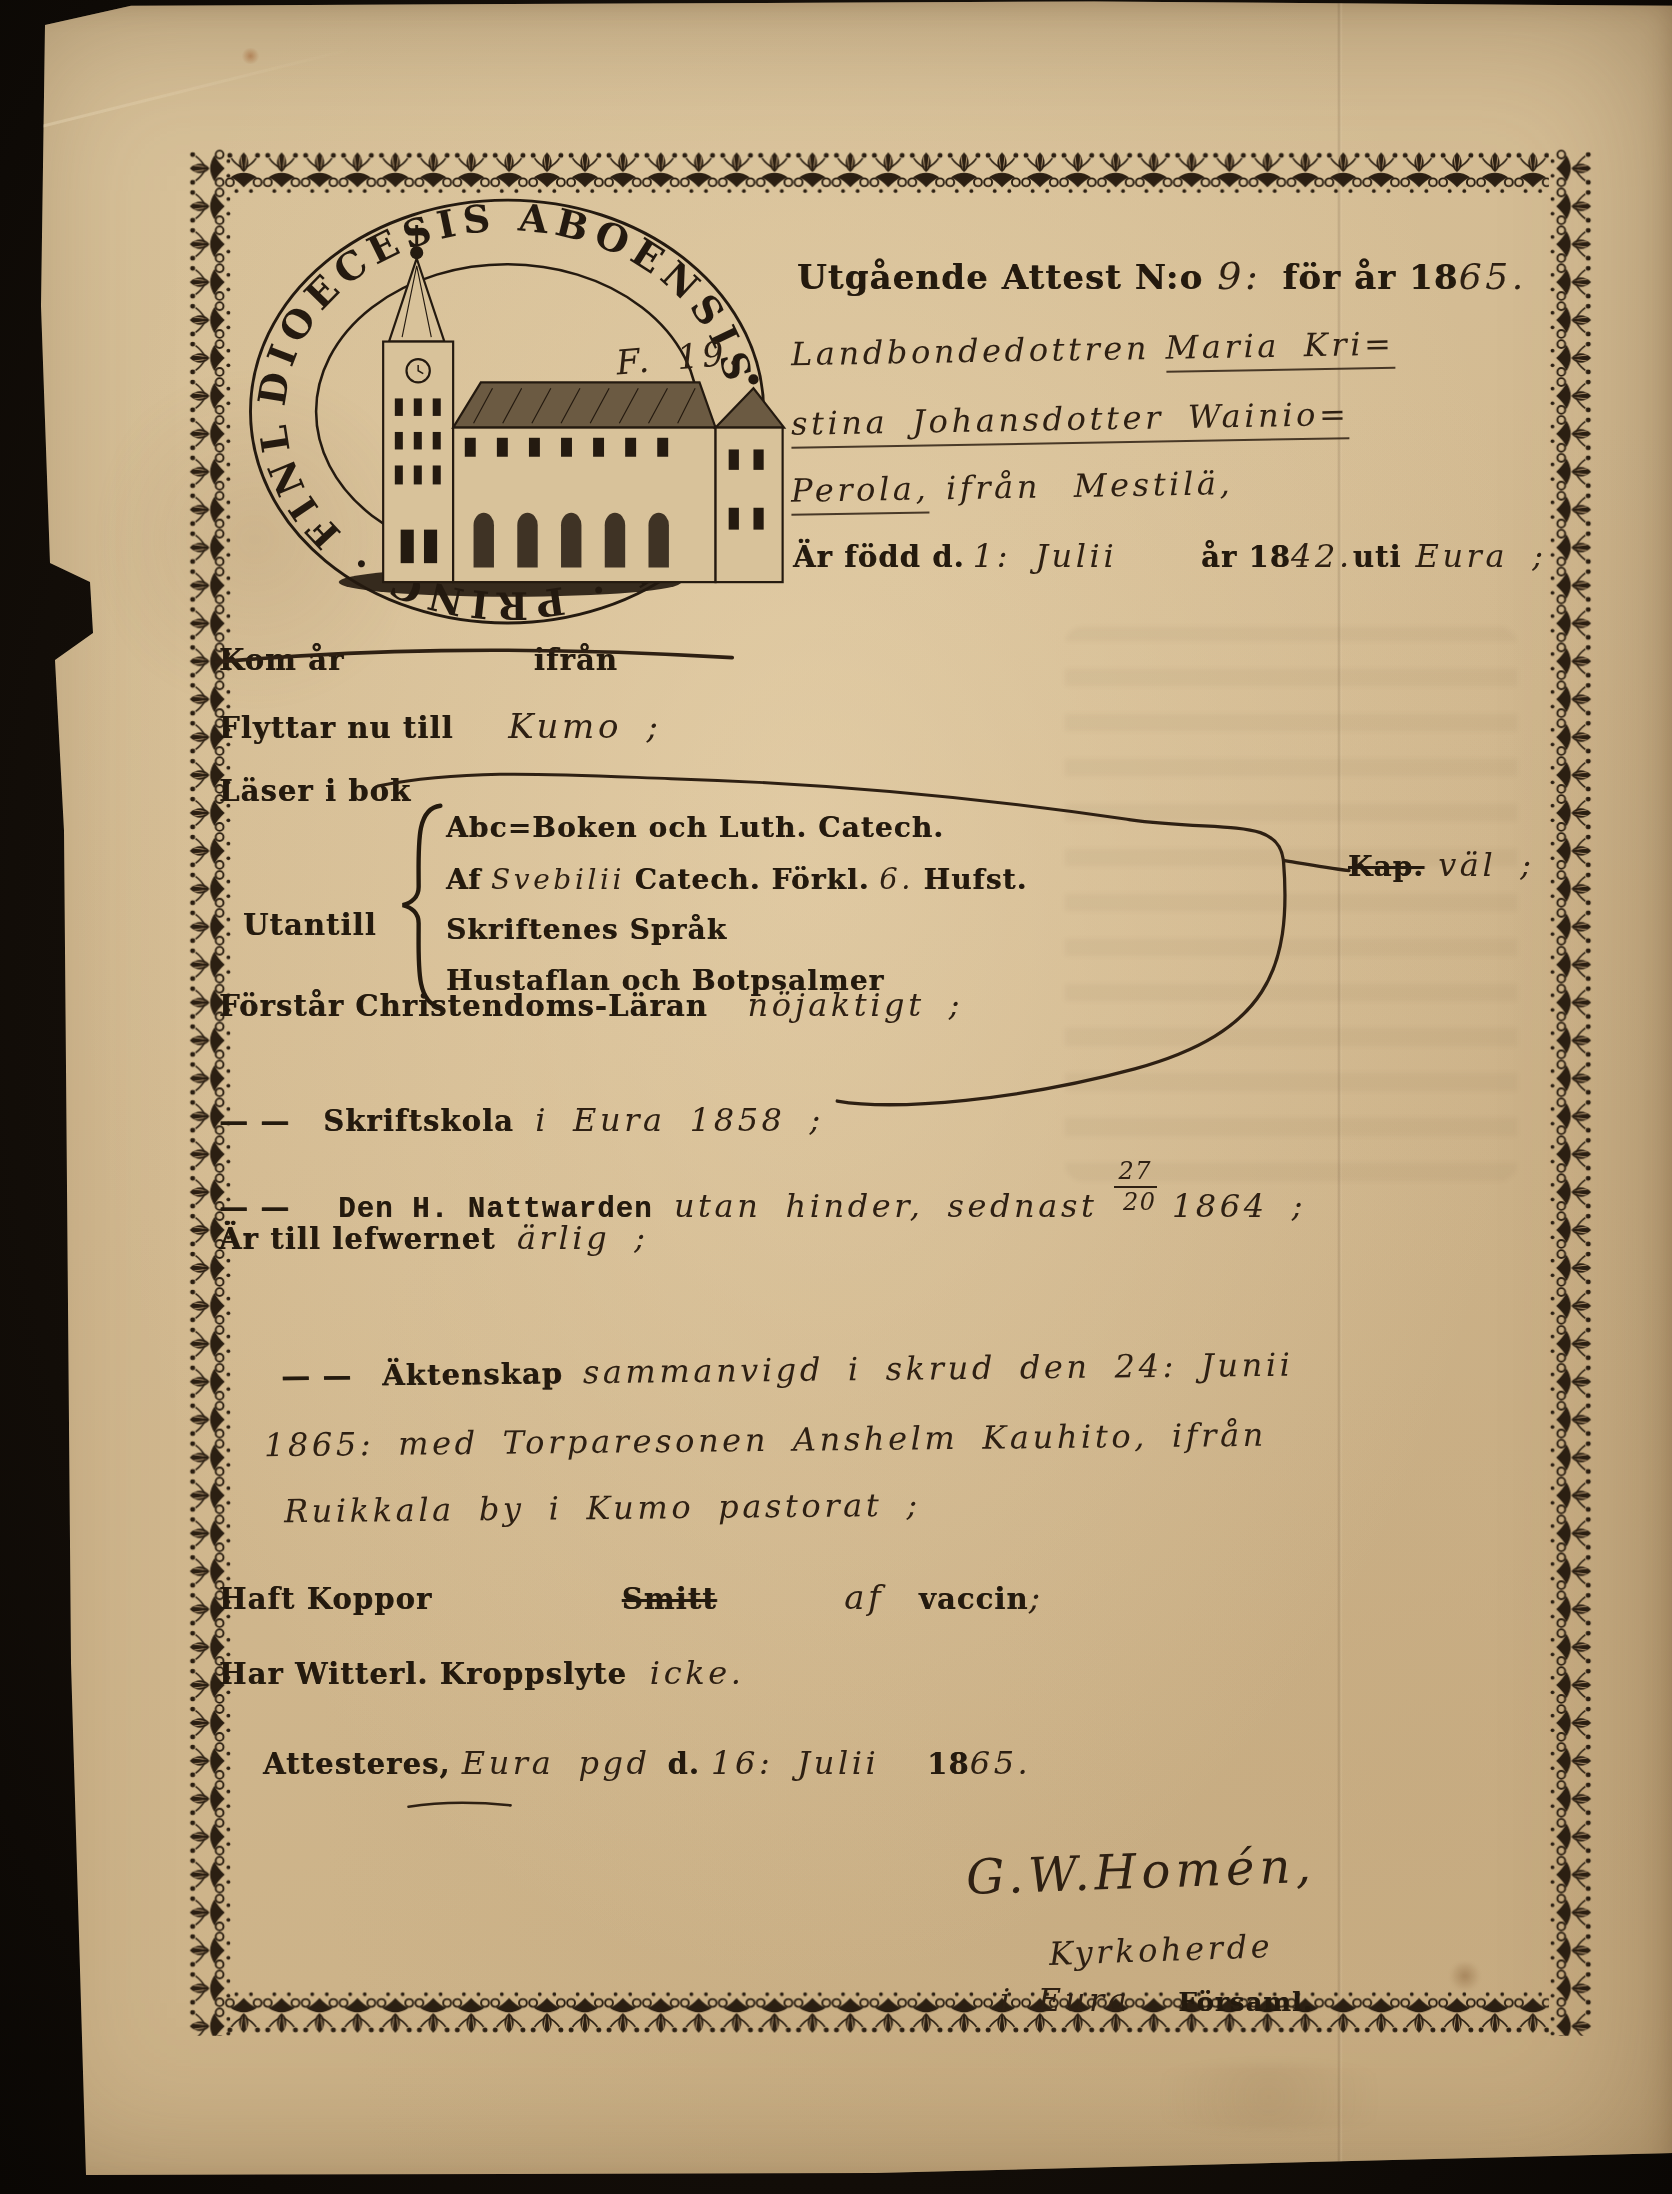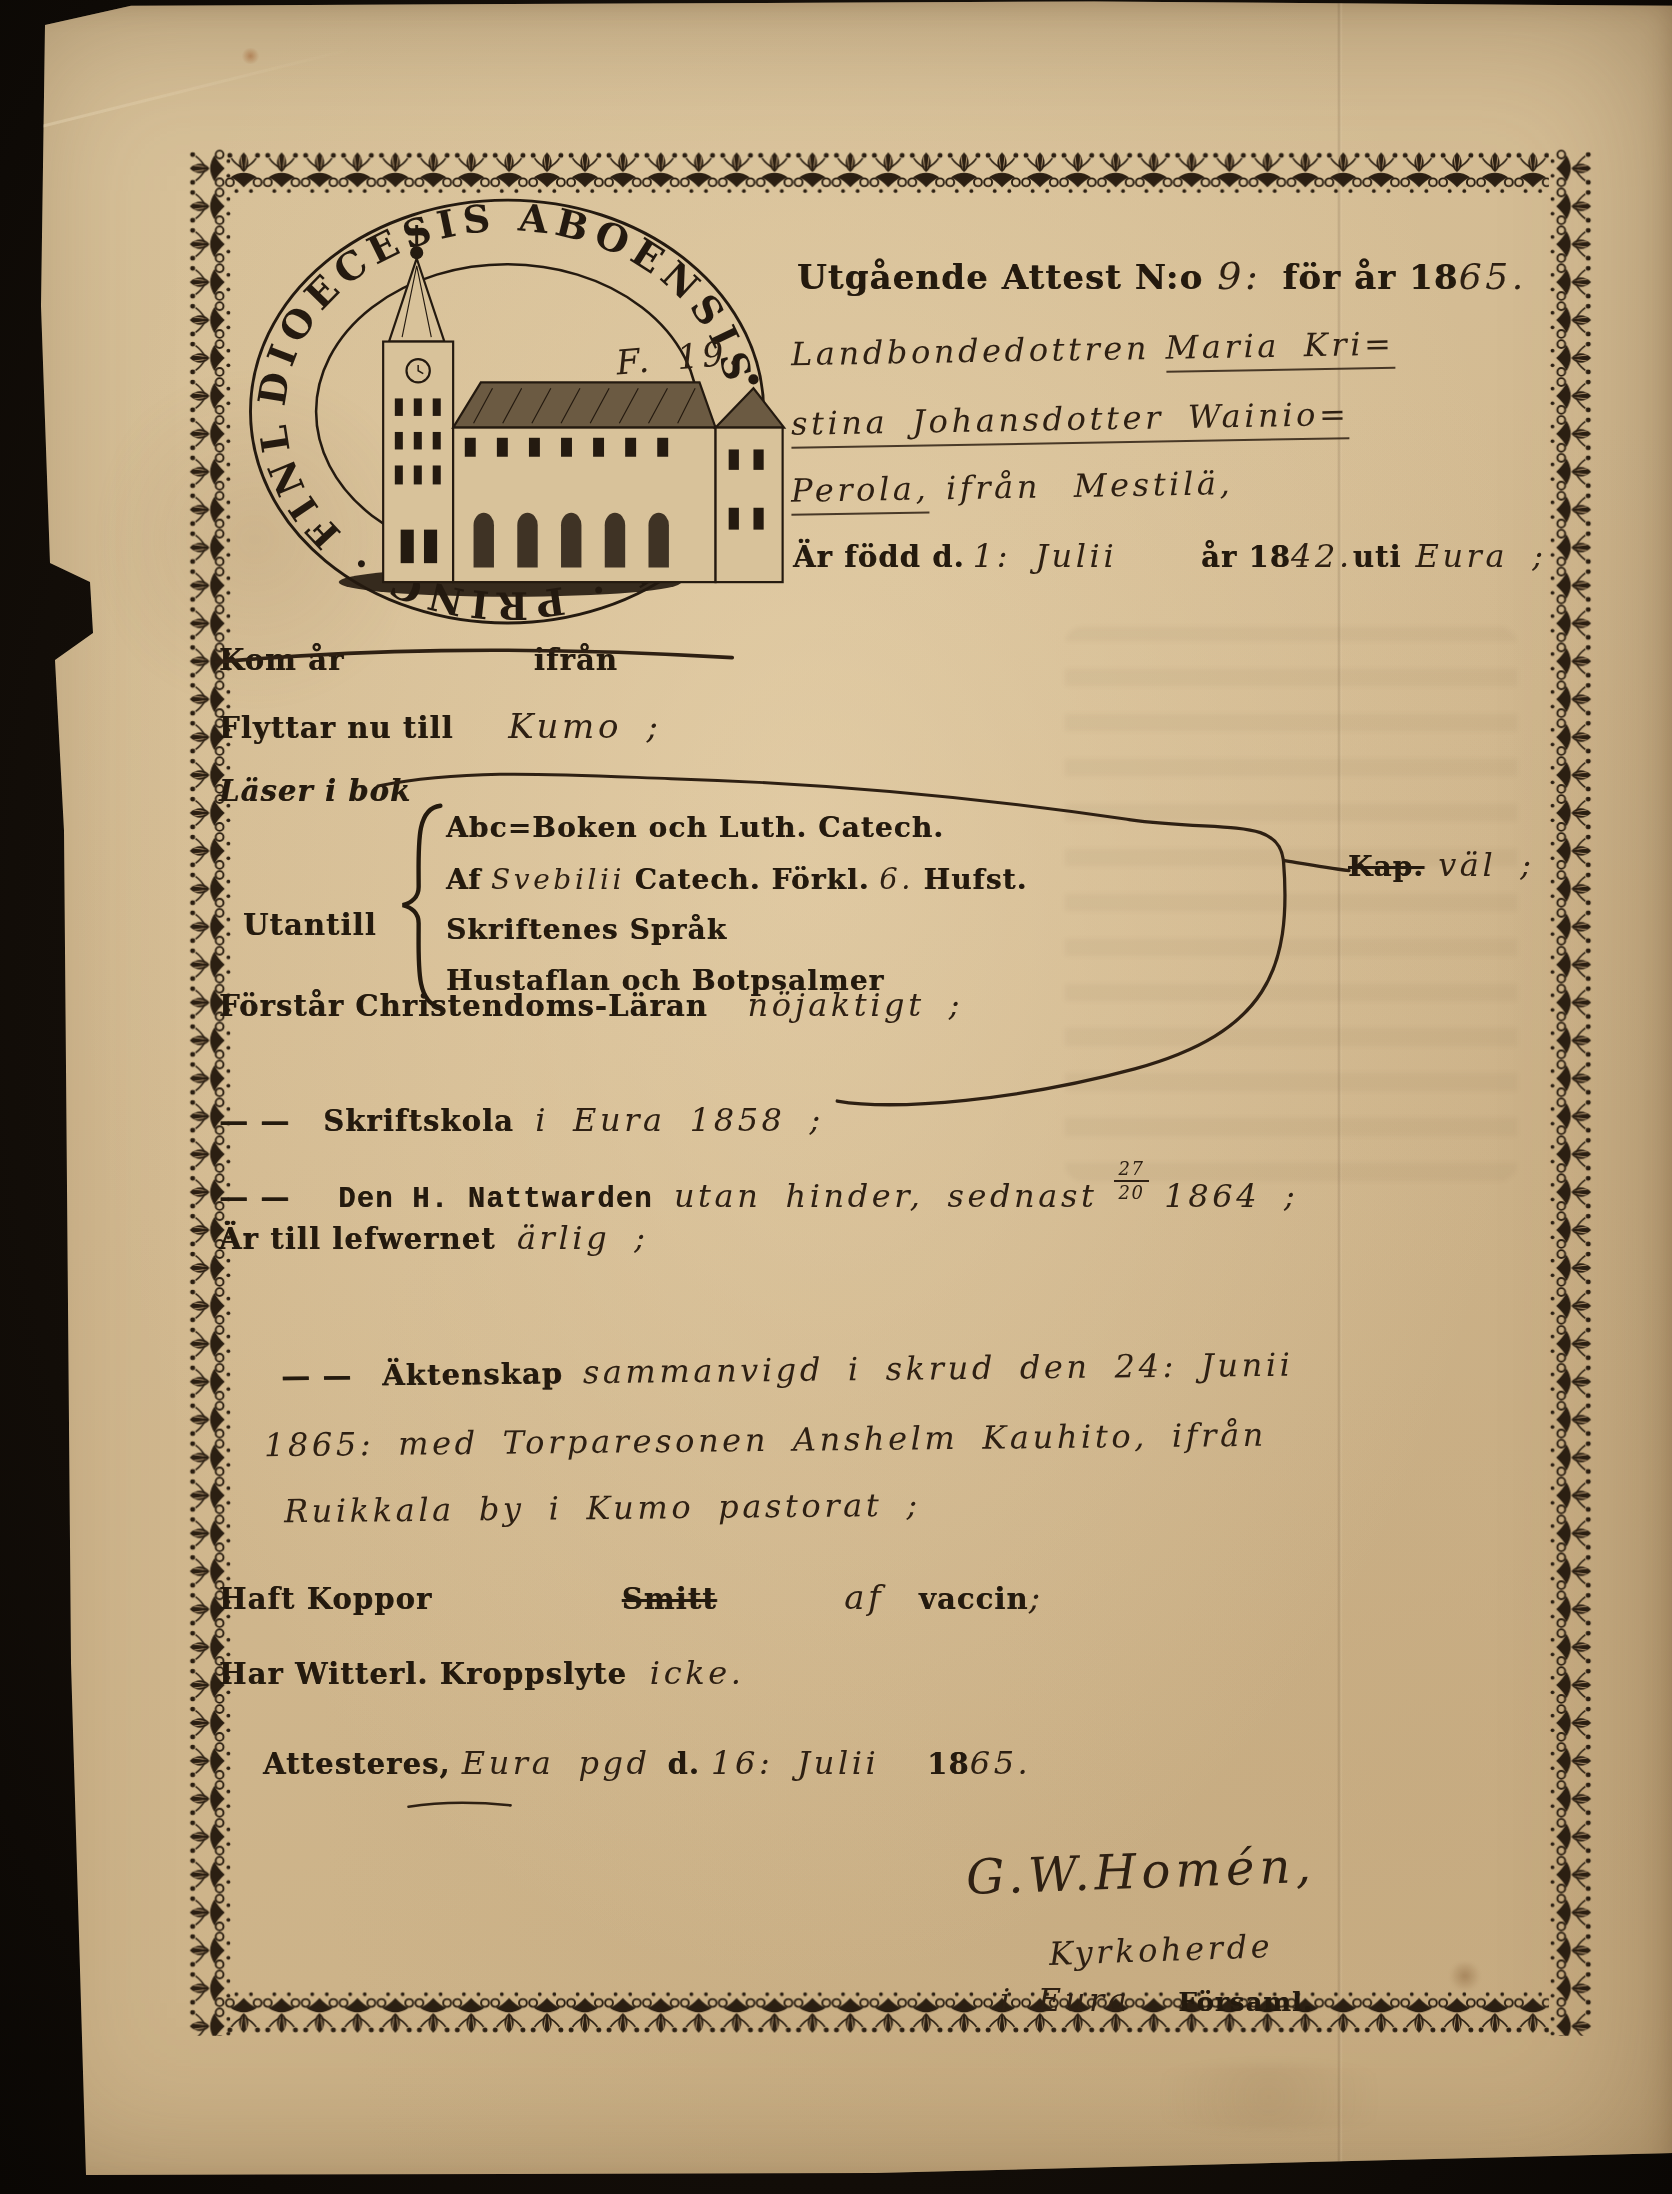--- a/index.html
+++ b/index.html
@@ -174,7 +174,7 @@
     <span class="hand sz46" style="margin-left:51px;">Kumo ;</span>
   </div>
 
-  <div class="line" style="left:219px;top:774px;font-style:italic;">
+  <div class="line" style="left:219px;top:774px;">
     <span class="print sz40">Läser i bok</span>
   </div>
 

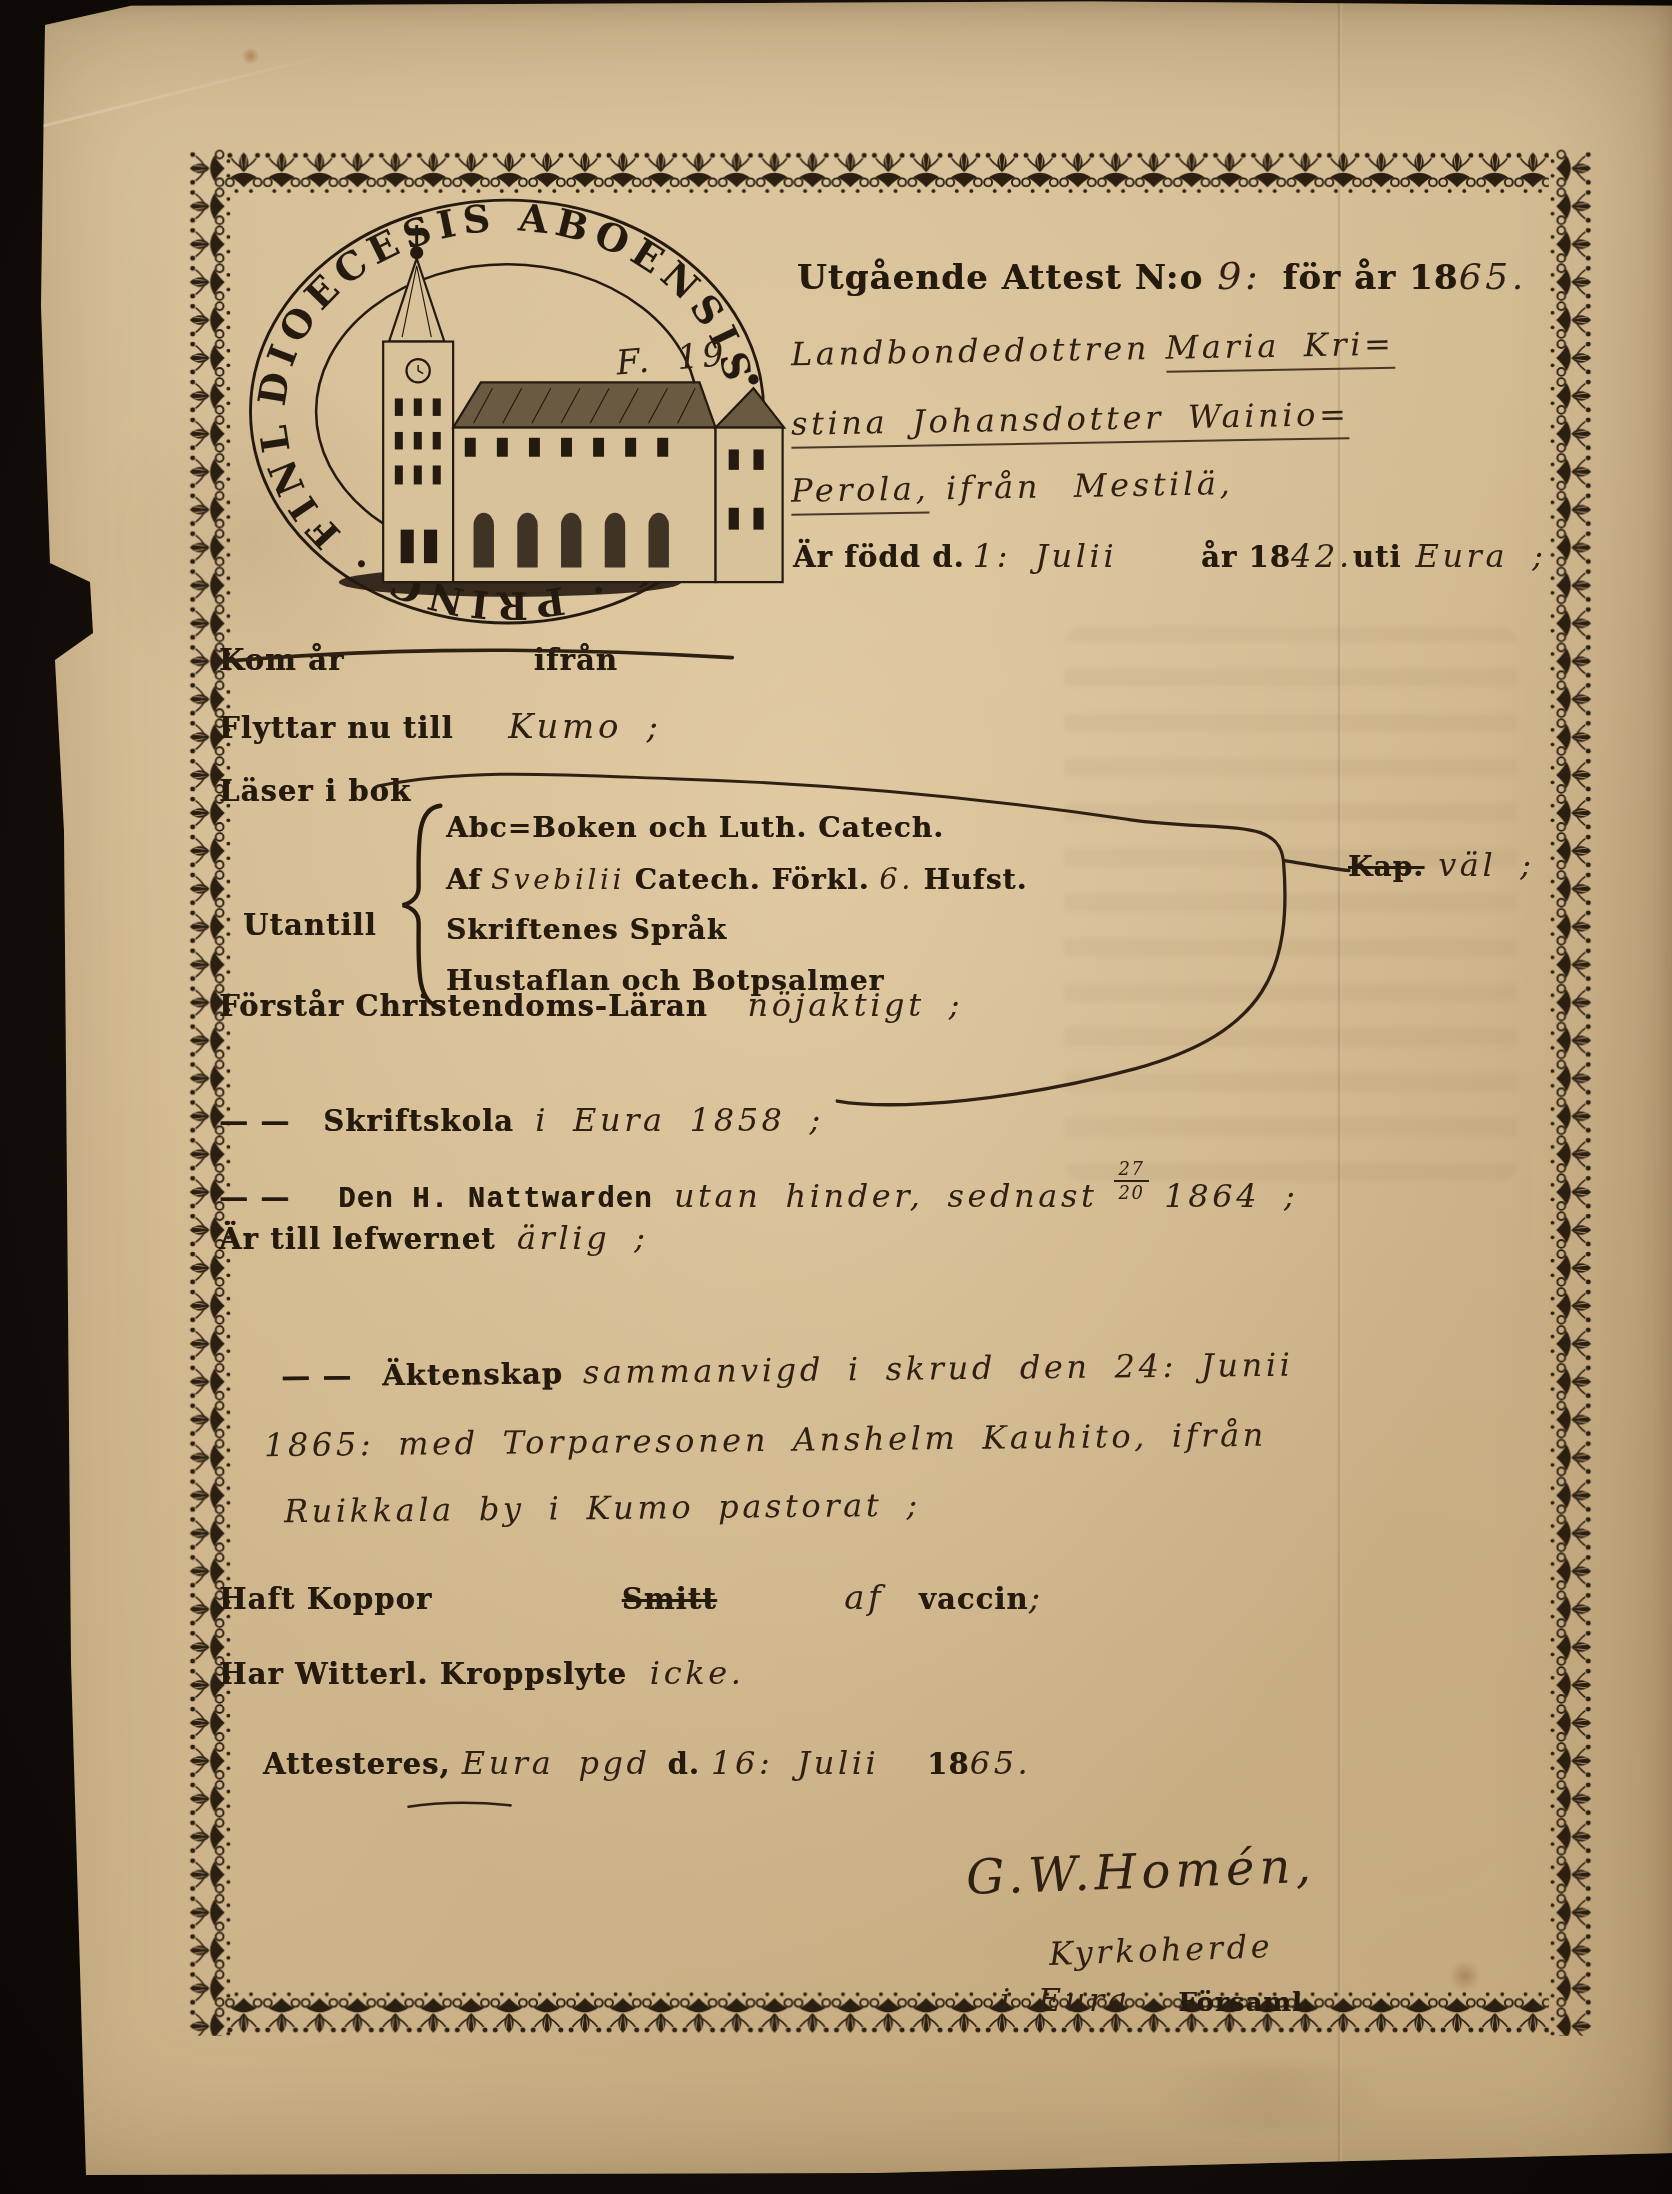--- a/index.html
+++ b/index.html
@@ -27,7 +27,7 @@
   .sz40{font-size:29px;} .sz46{font-size:34px;} .sz38{font-size:28px;} .sz44{font-size:32px;}
   .strike{text-decoration:line-through;text-decoration-thickness:2.9px;text-decoration-color:#241a0e;}
   .u{border-bottom:2.2px solid rgba(46,32,19,.85);padding-bottom:3.6px;}
-  .frac{display:inline-block;text-align:center;font-size:18px;line-height:1.08;vertical-align:7.3px;letter-spacing:1.5px;}
+  .frac{display:inline-block;text-align:right;font-size:24px;line-height:1.08;vertical-align:7.3px;letter-spacing:1.5px;}
   .frac .num{display:block;border-bottom:2.2px solid #2e2013;padding:0 4.4px 1.5px;}
   .frac .den{display:block;padding-top:1.5px;}
   .gap3{display:inline-block;width:182px;} .gap4{display:inline-block;width:120px;}

